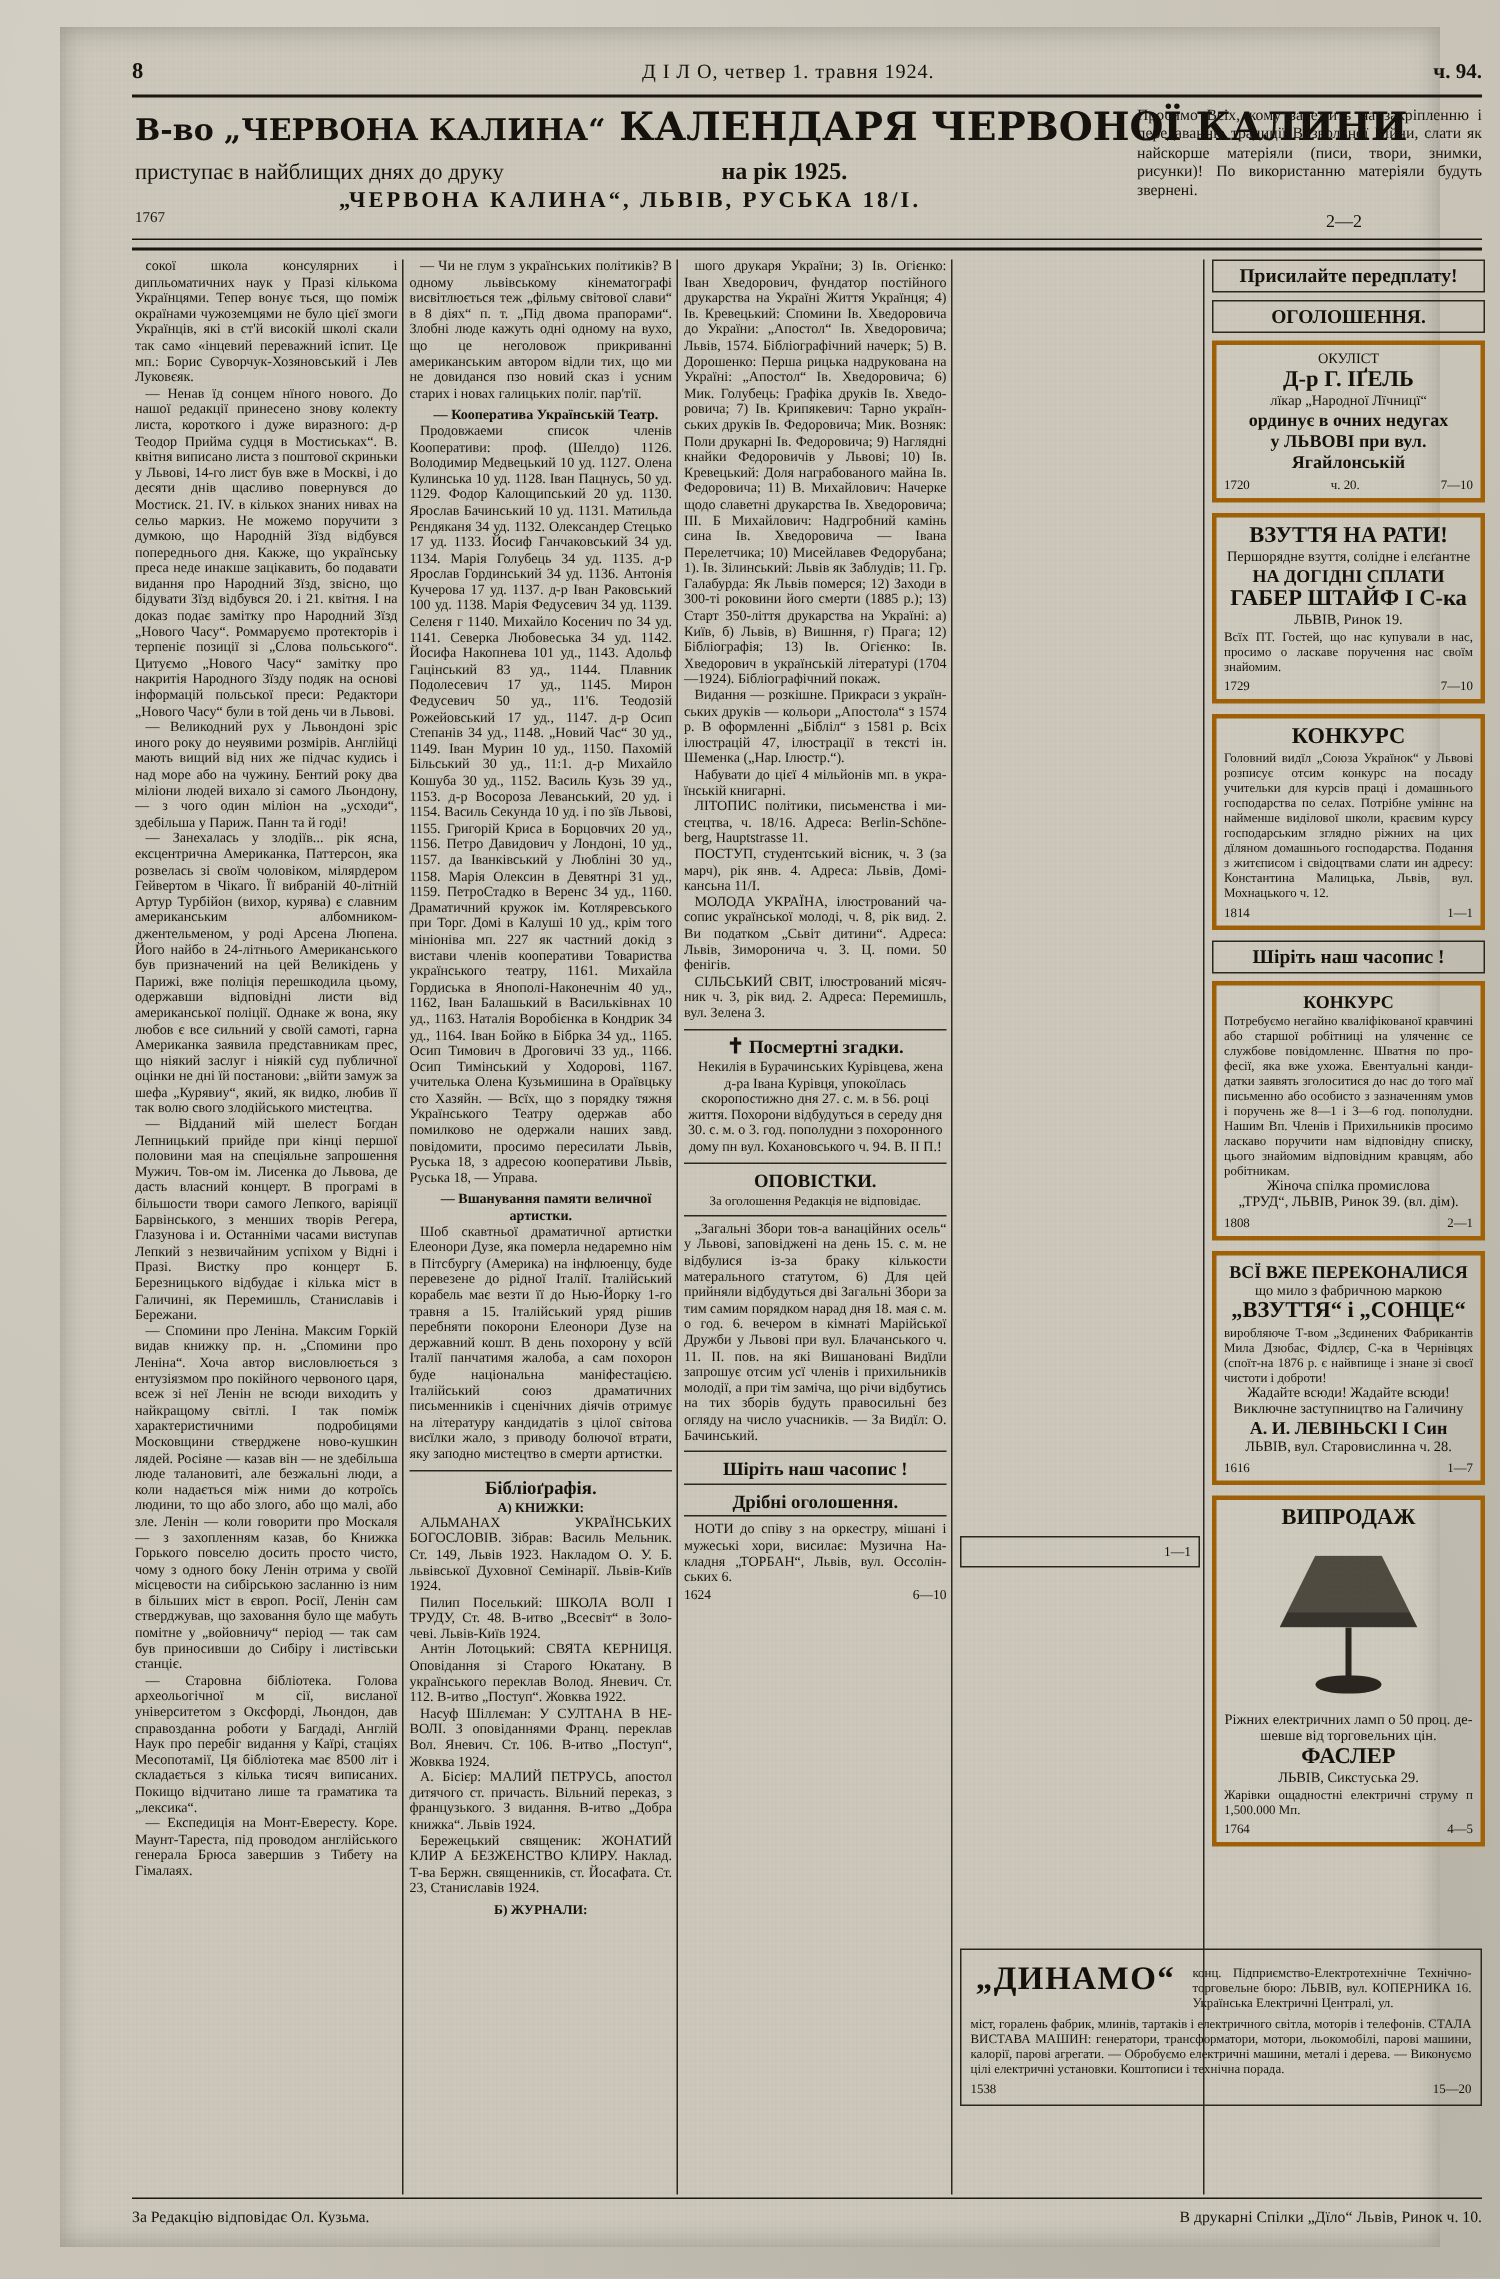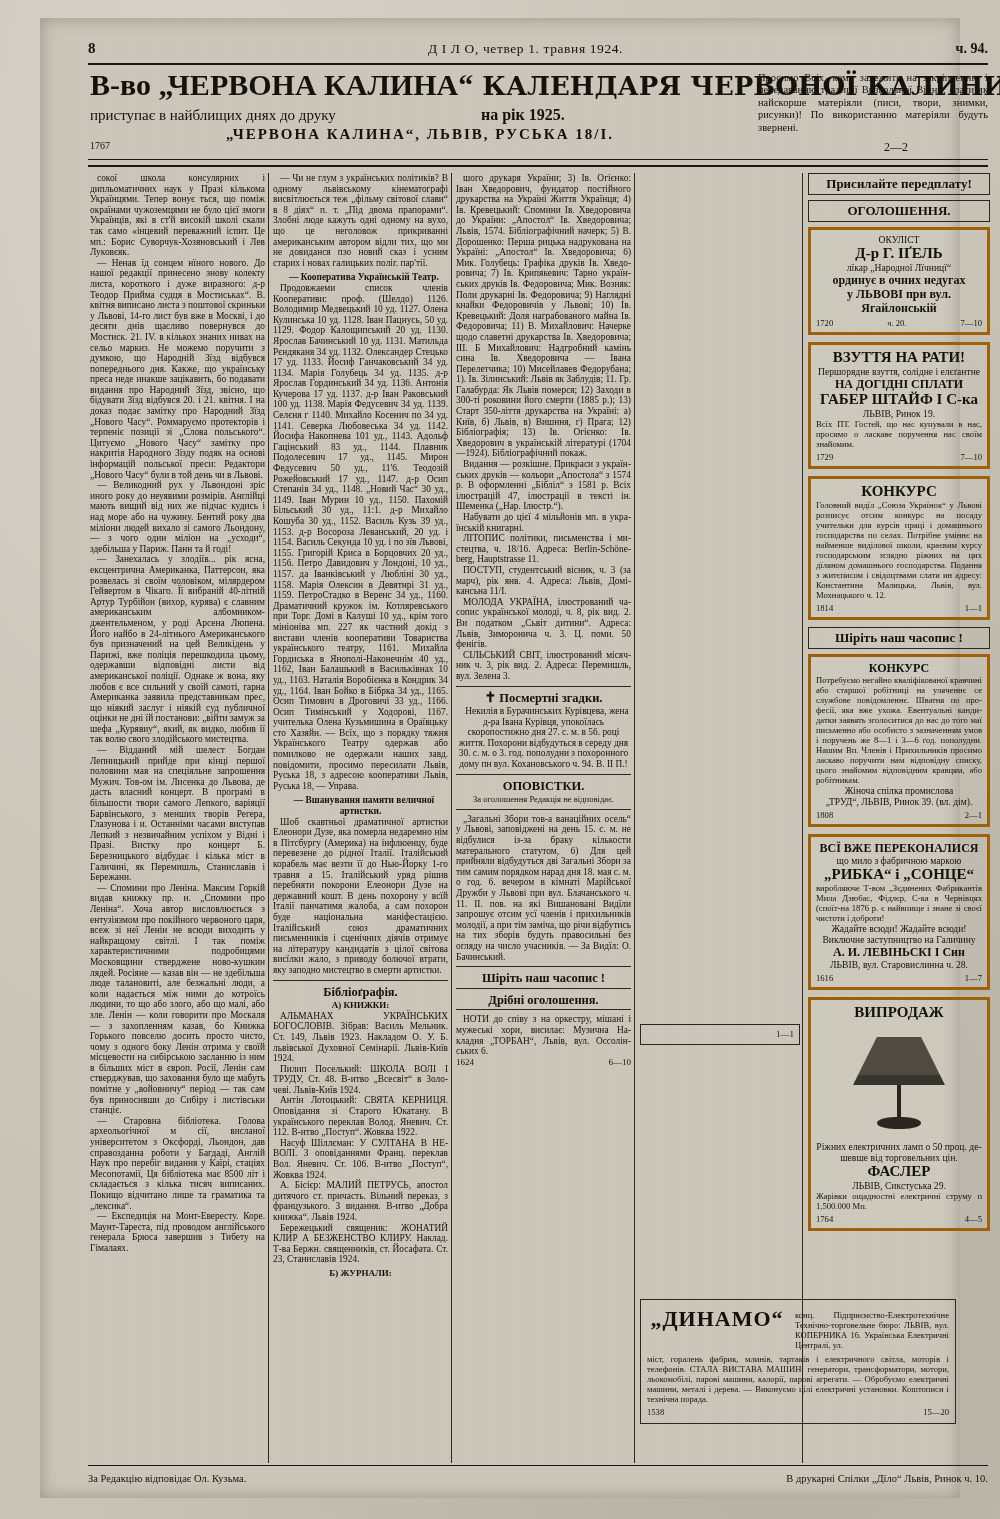--- a/index.html
+++ b/index.html
@@ -41,7 +41,7 @@
     font-weight:bold;font-size:26px;line-height:30px;letter-spacing:0px;
     white-space:nowrap;
   }
-  .banner .l1 .big{font-size:30px;font-family:Liberation Serif, serif;}
+  .banner .l1 .big{font-size:20px;}
   .banner .l2{font-size:15px;margin-top:5px;display:flex;justify-content:space-between;align-items:center;}
   .banner .l2 b{font-size:16px;}
   .banner .l3{margin-top:2px;font-weight:bold;font-size:15px;letter-spacing:2px;text-align:center;}

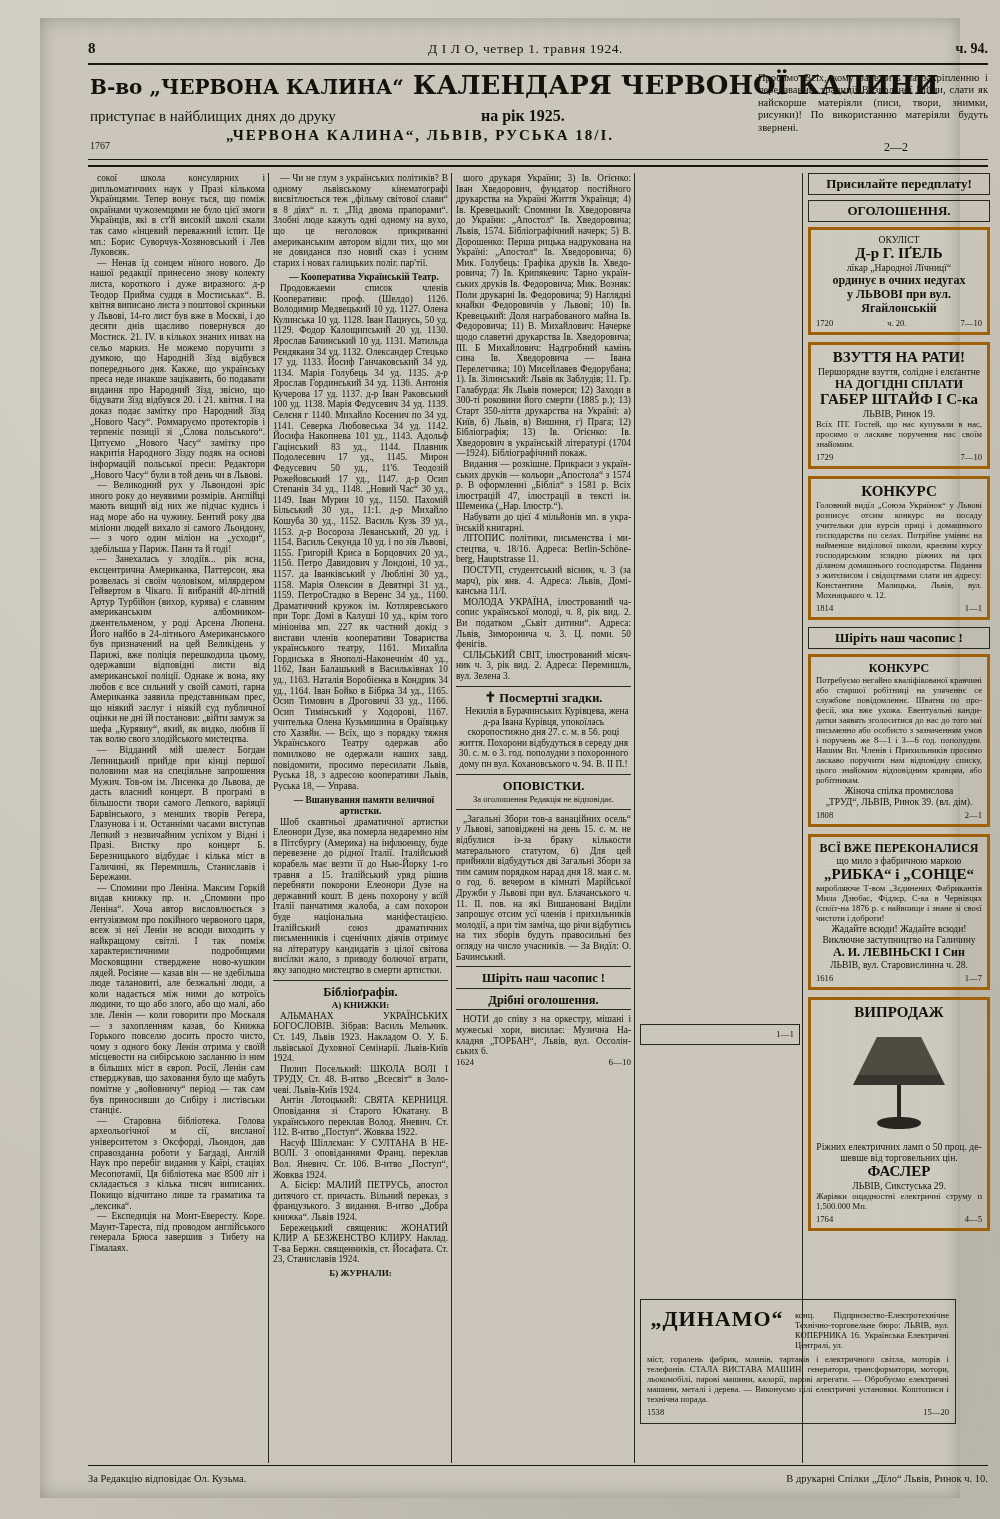--- a/index.html
+++ b/index.html
@@ -258,7 +258,7 @@
       <div class="ad">
         <div class="t2">ВСЇ ВЖЕ ПЕРЕКОНАЛИСЯ</div>
         <div class="t3">що мило з фабричною маркою</div>
-        <div class="t1">„РИБКА“ і „СОНЦЕ“</div>
+        <div class="t1">„ВЗУТТЯ“ і „СОНЦЕ“</div>
         <div class="tiny">виробляюче Т-вом „Зєдинених Фа­брикантів Мила Дзюбас, Фідлєр, С-ка в Чернівцях (споїт-на 1876 р. є найвпище і знане зі своєї чи­стоти і доброти!</div>
         <div class="t3">Жадайте всюди! Жадайте всюди!</div>
         <div class="t3">Виключне заступництво на Галичину</div>

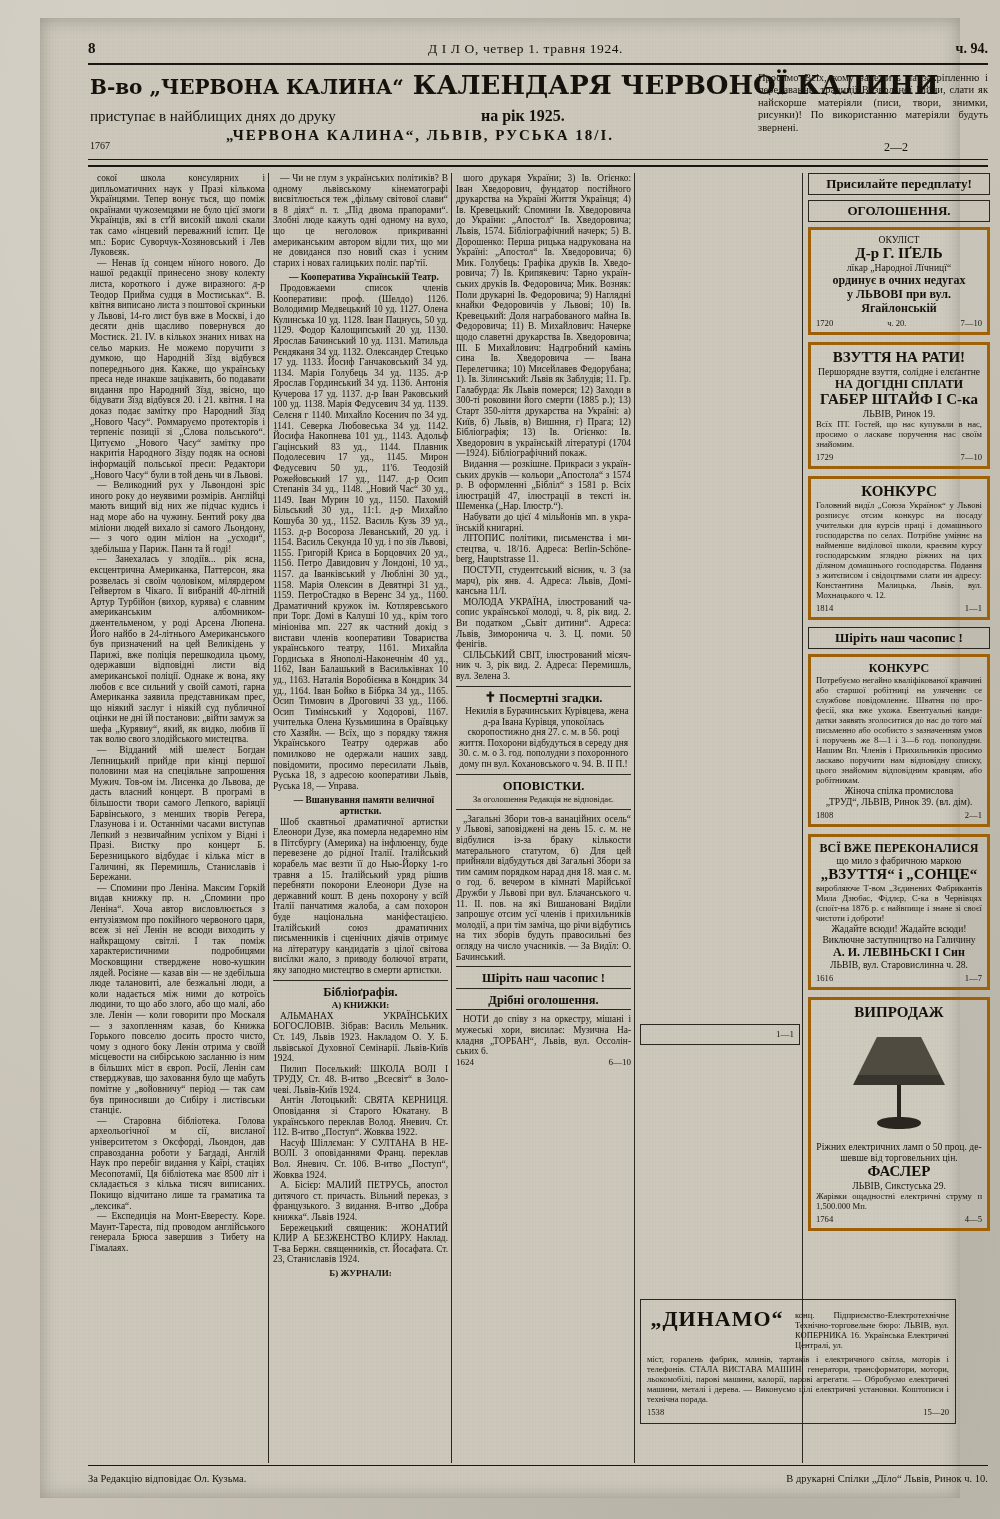--- a/index.html
+++ b/index.html
@@ -290,7 +290,7 @@
       </div>
     </div>
 
-    <div style="position:absolute;left:600px;top:1275px;width:316px;">
+    <div style="position:absolute;left:600px;top:1275px;width:348px;">
       <div class="dynamo">
         <div style="display:flex;gap:8px;align-items:flex-start;">
           <div class="big" style="flex:0 0 140px;">„ДИНАМО“</div>

